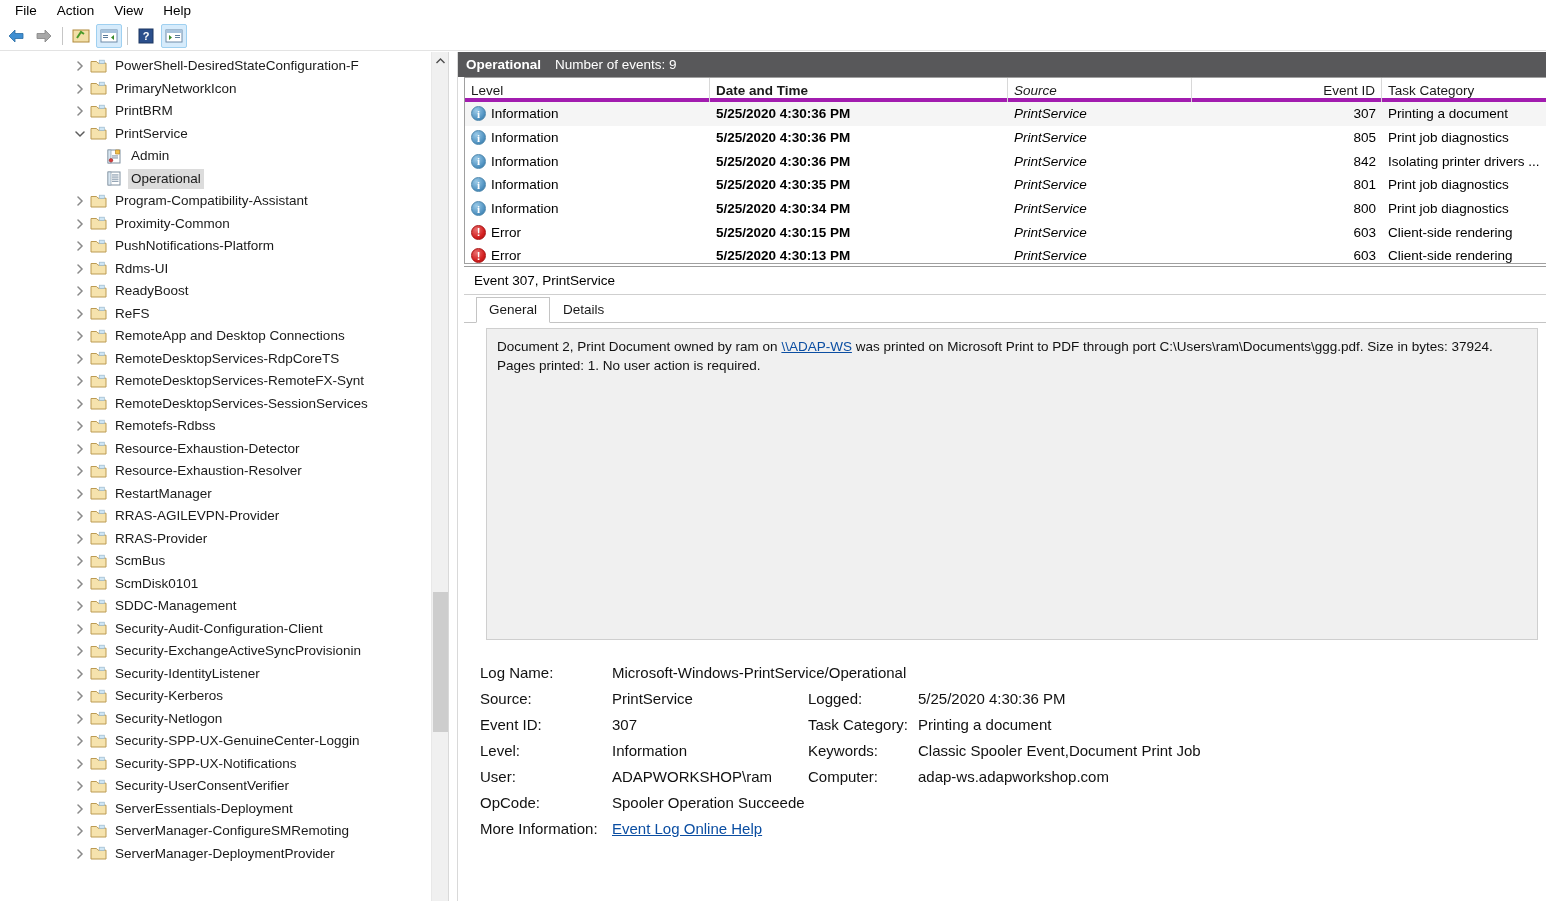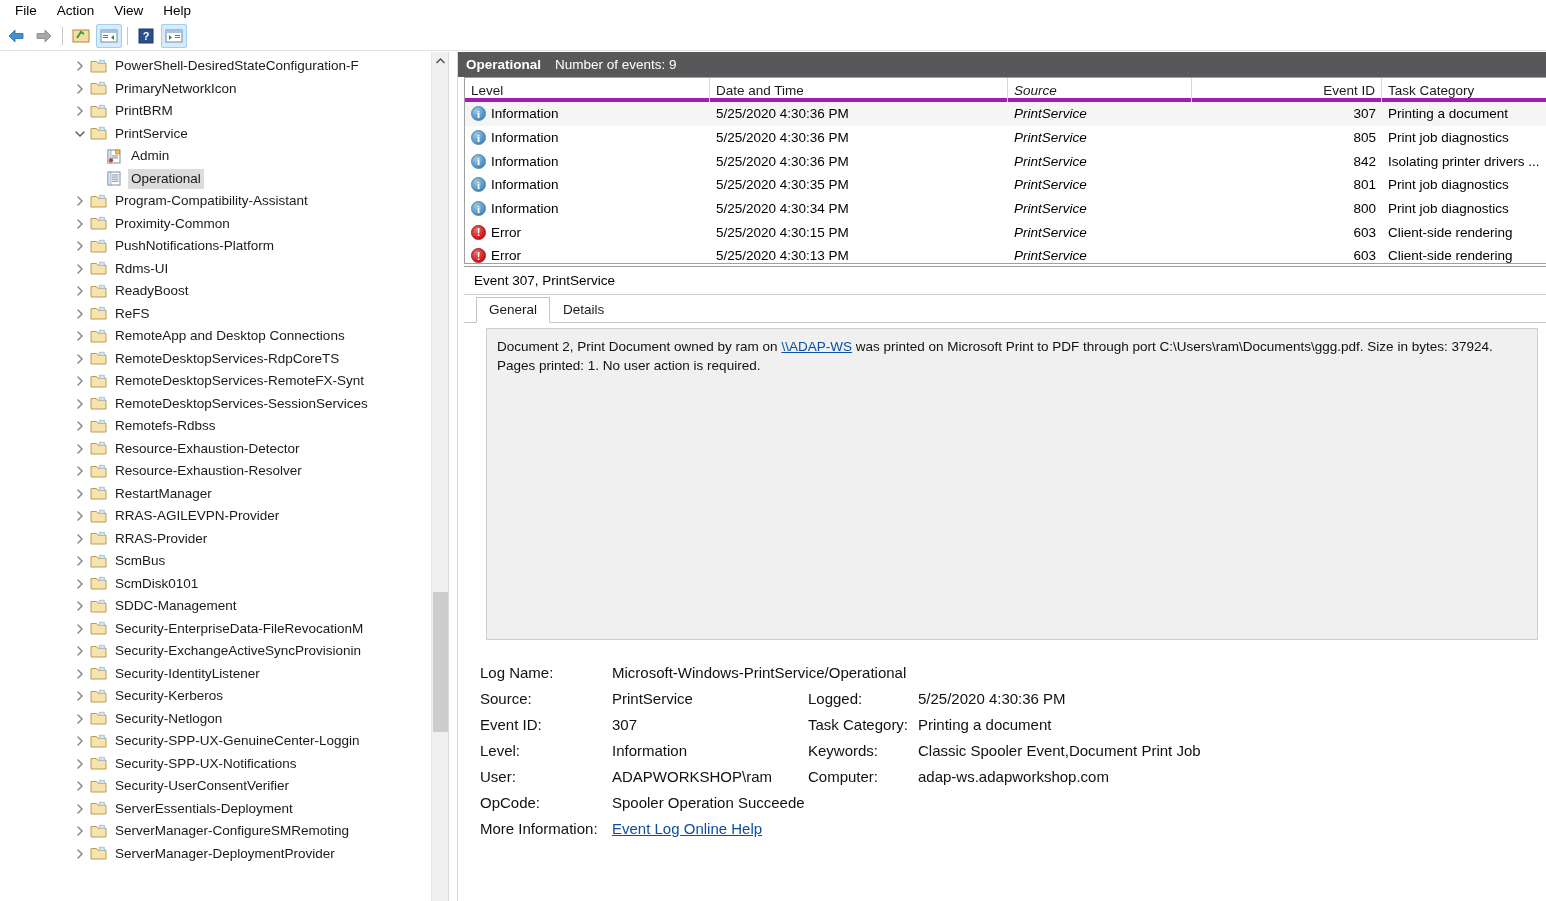--- a/index.html
+++ b/index.html
@@ -195,7 +195,7 @@
   }
   .hcell.num { justify-content: flex-end; }
   .c-level  { width: 245px; flex: none; }
-  .c-date   { width: 298px; flex: none; }
+  .c-date   { width: 298px; flex: none; font-weight: bold; }
   .c-source { width: 184px; flex: none; font-style: italic; }
   .c-eid    { width: 190px; flex: none; }
   .c-task   { width: 200px; flex: none; }

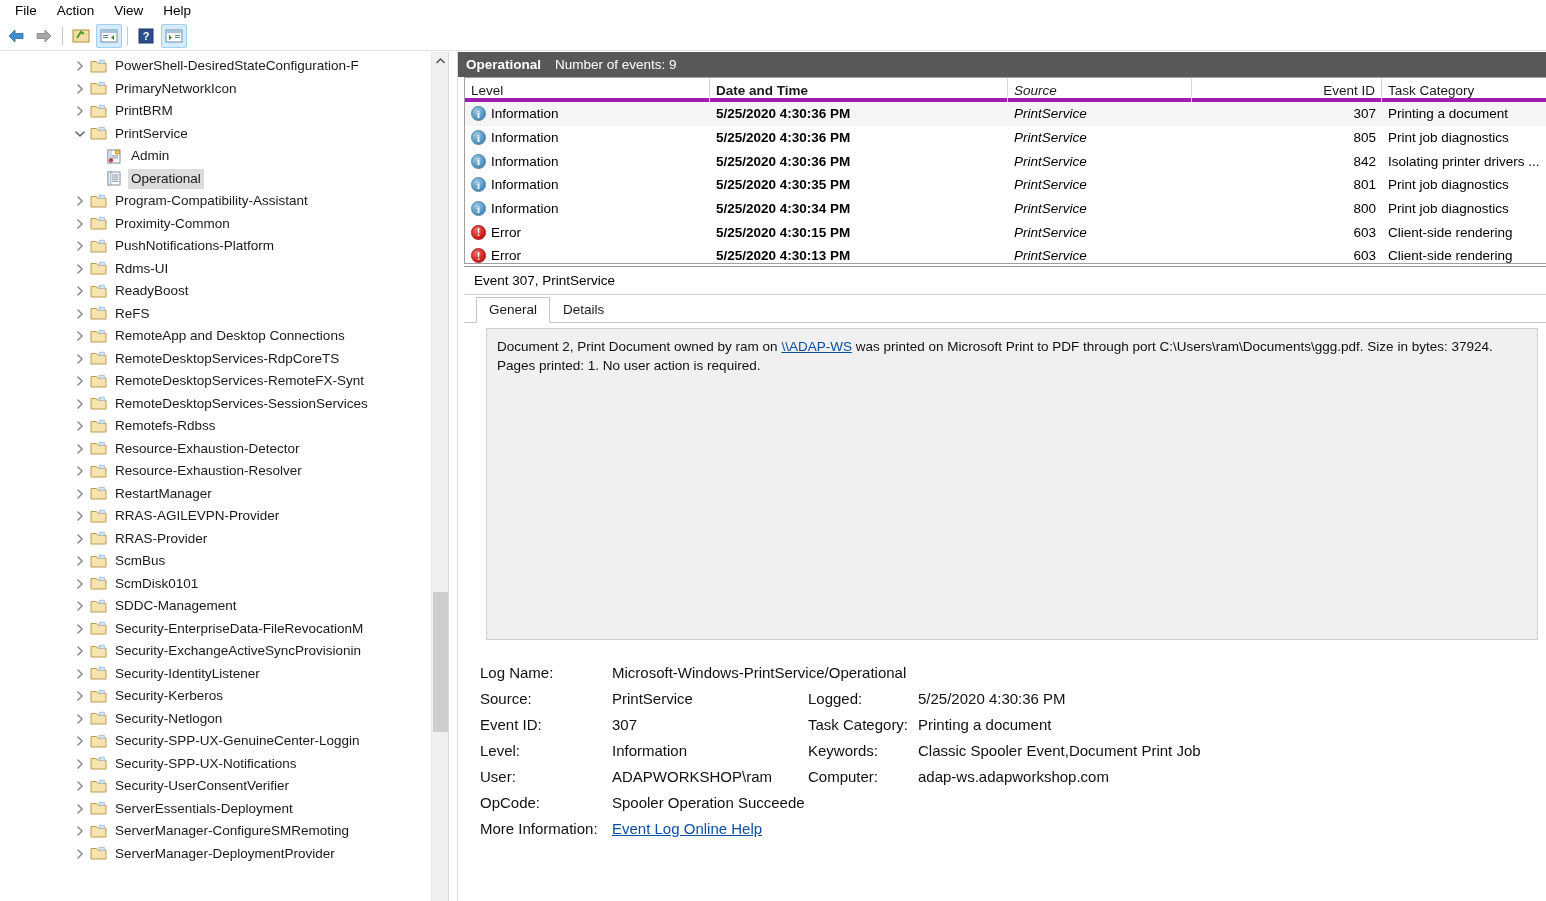--- a/index.html
+++ b/index.html
@@ -772,6 +772,21 @@
             </svg>
           </span>
           <span class="tlabel">SDDC-Management</span>
+        </div>
+        <div class="tnode">
+          <span class="indent-1"></span>
+          <span class="chev">
+            <svg width="8" height="10" viewBox="0 0 8 10">
+              <path d="M2 1 L6 5 L2 9" stroke="#8a8a8a" stroke-width="1.5" fill="none" stroke-linecap="round"></path>
+            </svg>
+          </span>
+          <span class="ficon">
+            <svg width="17" height="15" viewBox="0 0 17 15">
+              <path d="M1 2.5 L6.5 2.5 L8 4.2 L16 4.2 L16 13 L1 13 Z" fill="#f6e3ad" stroke="#bc9b53" stroke-width="1"></path>
+              <rect x="9.3" y="1.2" width="5" height="3.3" fill="#cfe6f5" stroke="#9ab8cc" stroke-width="0.7"></rect>
+            </svg>
+          </span>
+          <span class="tlabel">Security-Audit-Configuration-Client</span>
         </div>
         <div class="tnode">
           <span class="indent-1"></span>

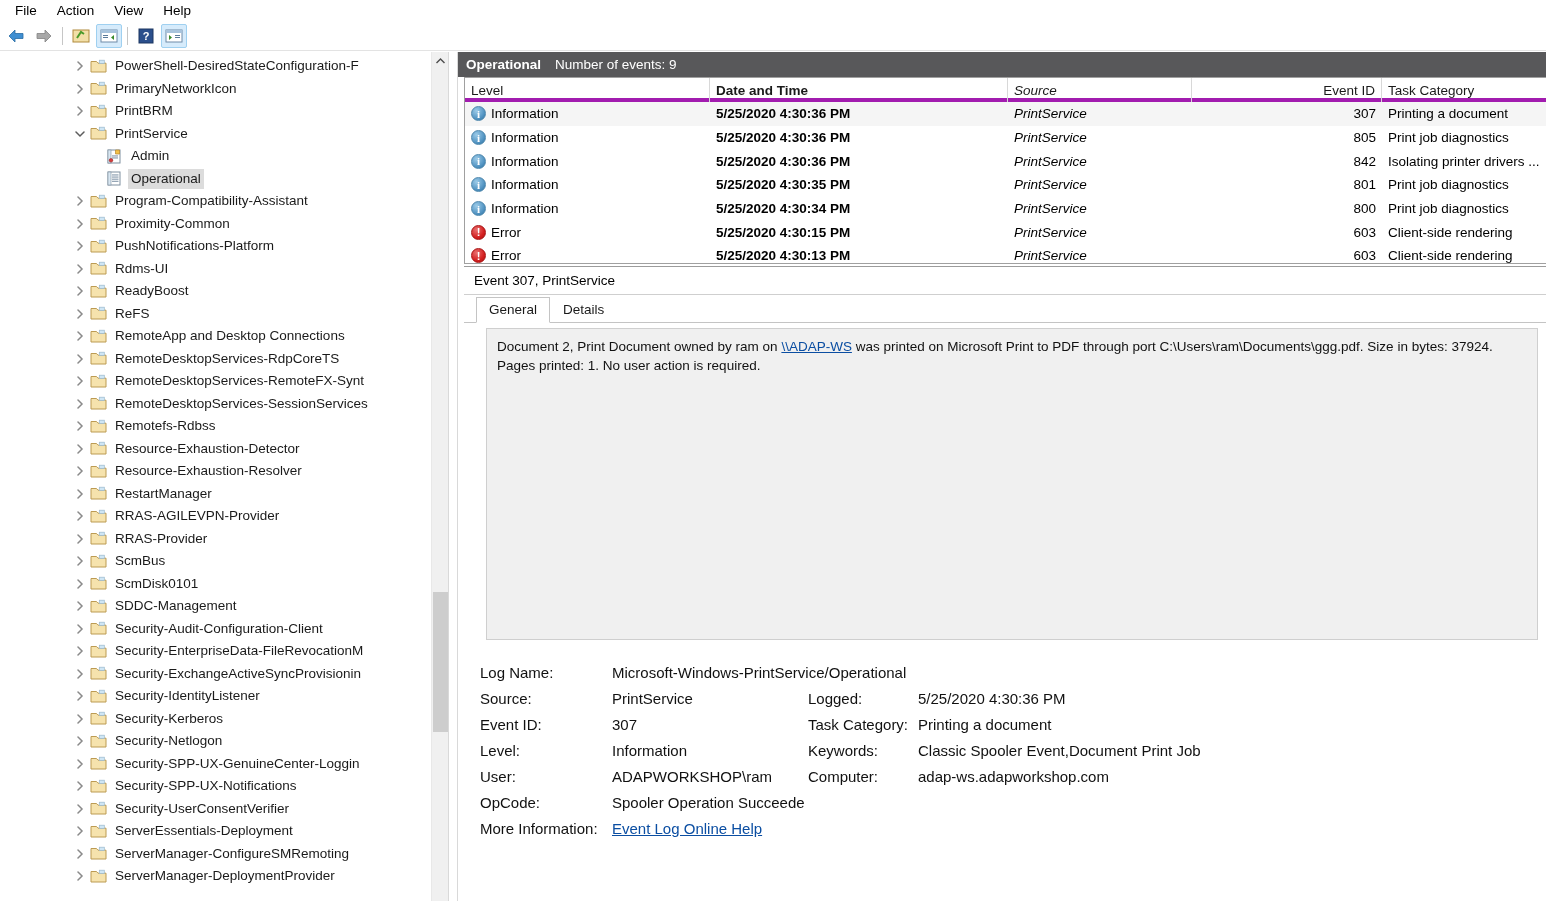--- a/index.html
+++ b/index.html
@@ -787,21 +787,6 @@
             </svg>
           </span>
           <span class="tlabel">Security-Audit-Configuration-Client</span>
-        </div>
-        <div class="tnode">
-          <span class="indent-1"></span>
-          <span class="chev">
-            <svg width="8" height="10" viewBox="0 0 8 10">
-              <path d="M2 1 L6 5 L2 9" stroke="#8a8a8a" stroke-width="1.5" fill="none" stroke-linecap="round"></path>
-            </svg>
-          </span>
-          <span class="ficon">
-            <svg width="17" height="15" viewBox="0 0 17 15">
-              <path d="M1 2.5 L6.5 2.5 L8 4.2 L16 4.2 L16 13 L1 13 Z" fill="#f6e3ad" stroke="#bc9b53" stroke-width="1"></path>
-              <rect x="9.3" y="1.2" width="5" height="3.3" fill="#cfe6f5" stroke="#9ab8cc" stroke-width="0.7"></rect>
-            </svg>
-          </span>
-          <span class="tlabel">Security-EnterpriseData-FileRevocationM</span>
         </div>
         <div class="tnode">
           <span class="indent-1"></span>

